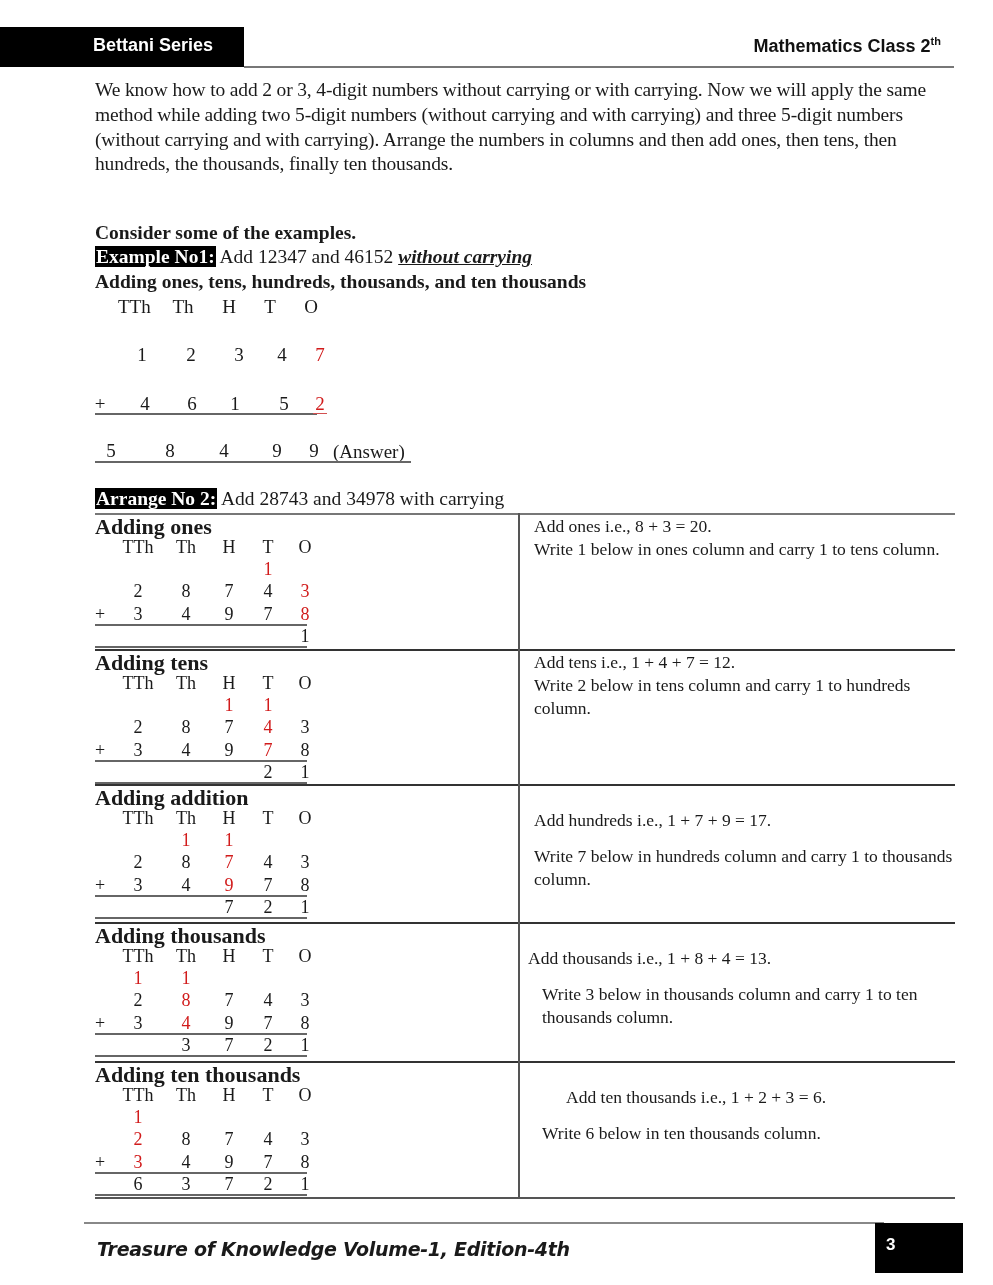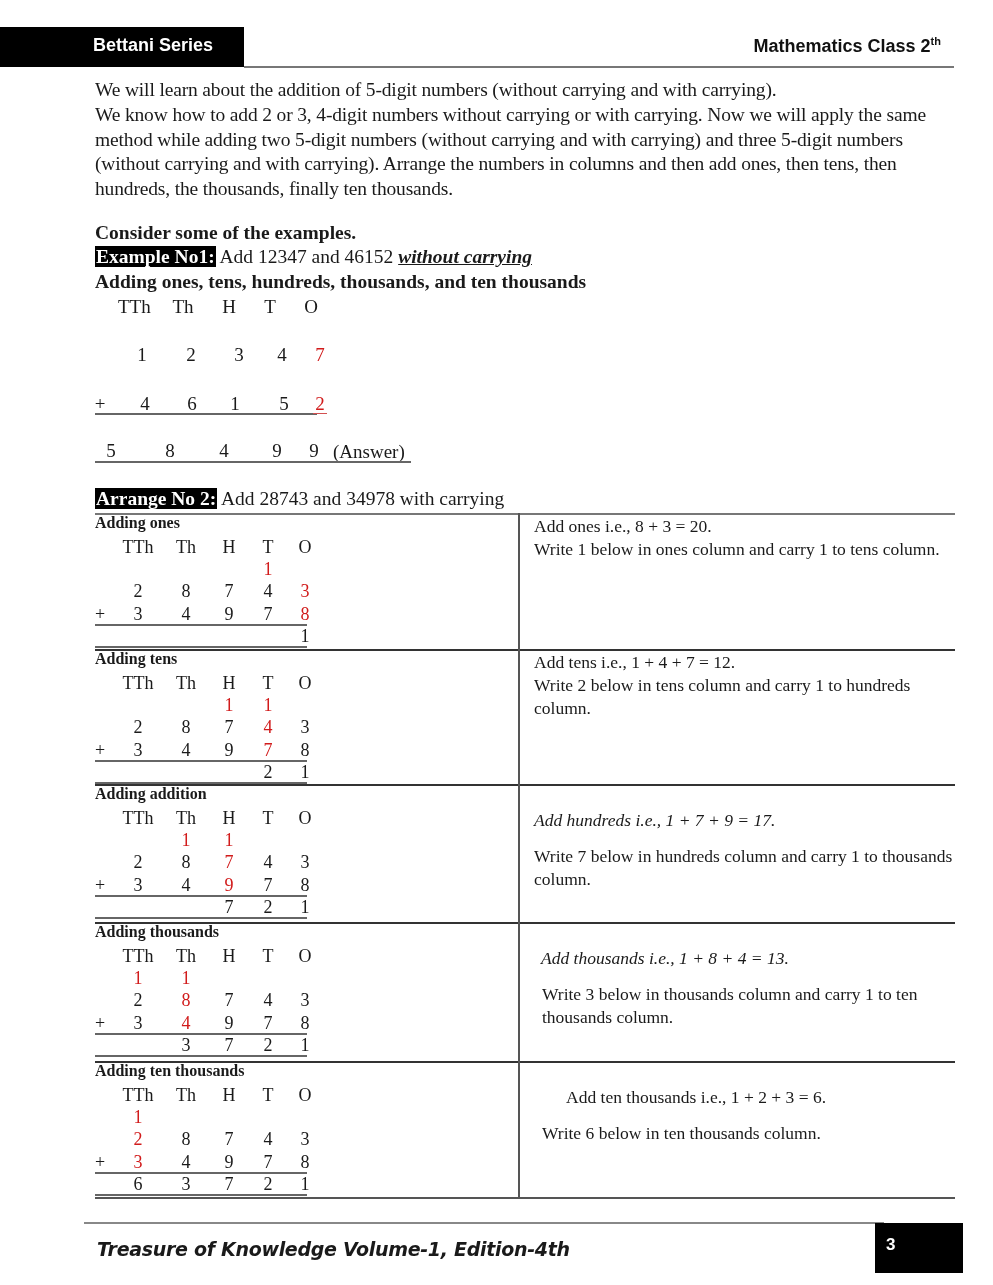--- a/index.html
+++ b/index.html
@@ -43,7 +43,6 @@
 <div class="abs hdr-title"><span>Mathematics Class 2</span><sup>th</sup></div>
 
 <div class="abs intro">
-  <p>We will learn about the addition of 5-digit numbers (without carrying and with carrying).</p>
   <p>We know how to add 2 or 3, 4-digit numbers without carrying or with carrying. Now we will apply the same method while adding two 5-digit numbers (without carrying and with carrying) and three 5-digit numbers (without carrying and with carrying). Arrange the numbers in columns and then add ones, then tens, then hundreds, the thousands, finally ten thousands.</p>
 </div>
 

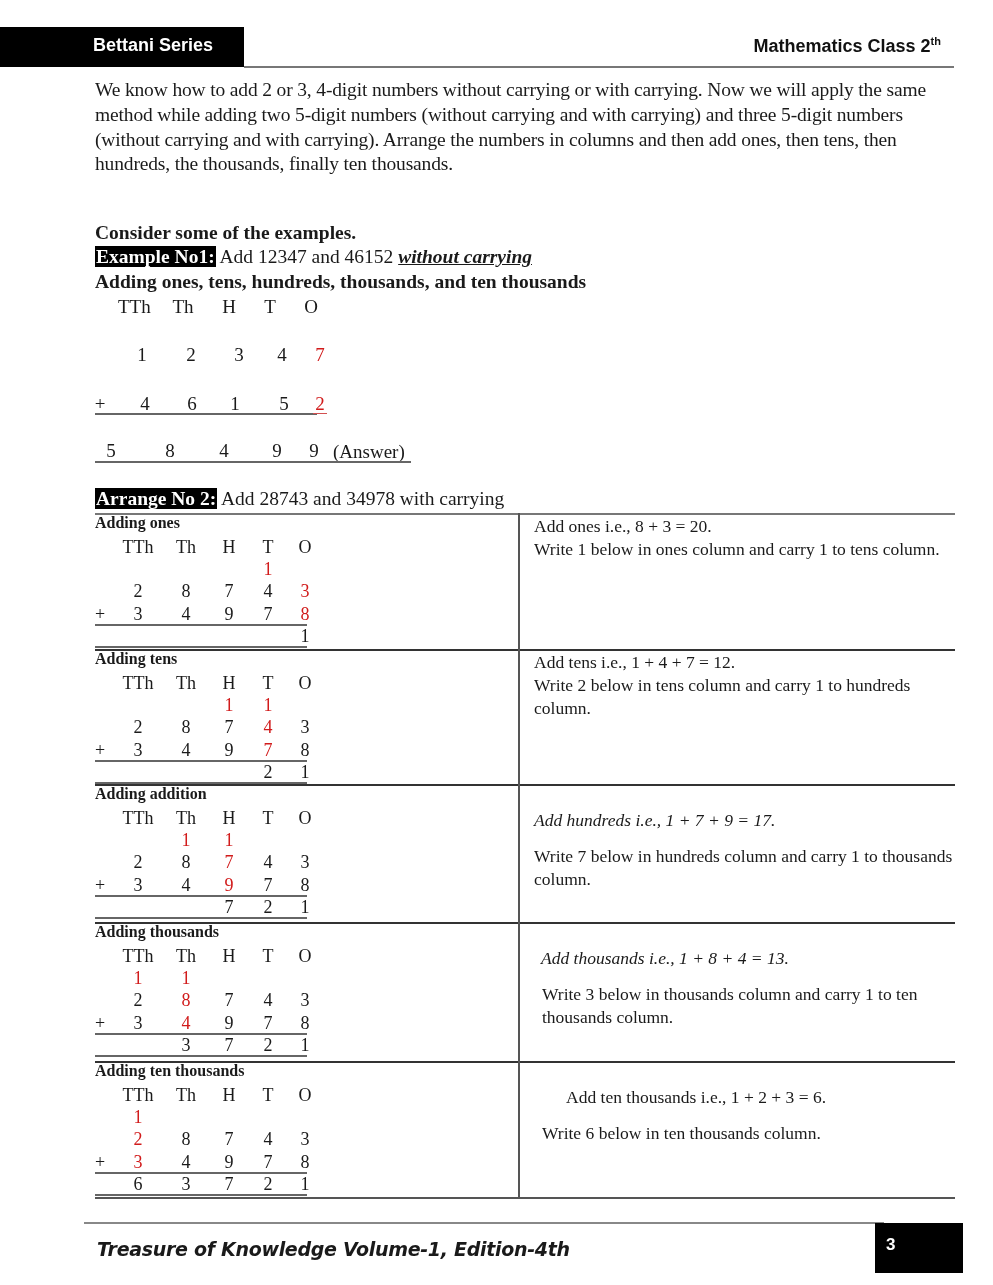--- a/index.html
+++ b/index.html
@@ -25,7 +25,7 @@
   .hline.red-line { background:#d35050; height:1px; }
   .tline { position:absolute; height:2px; background:#555; }
   .vline { position:absolute; width:2px; background:#555; }
-  .step-title { position:absolute; left:95px; font-weight:bold; font-size:16px; }
+  .step-title { position:absolute; left:95px; font-weight:bold; font-size:22px; }
   .desc { position:absolute; font-size:17.5px; line-height:23px; width:420px; }
   .foot-line { left:84px; top:1222px; width:800px; height:2px; background:#888; }
   .foot-text { left:97px; top:1238px; font-family:"DejaVu Sans", sans-serif; font-style:italic;

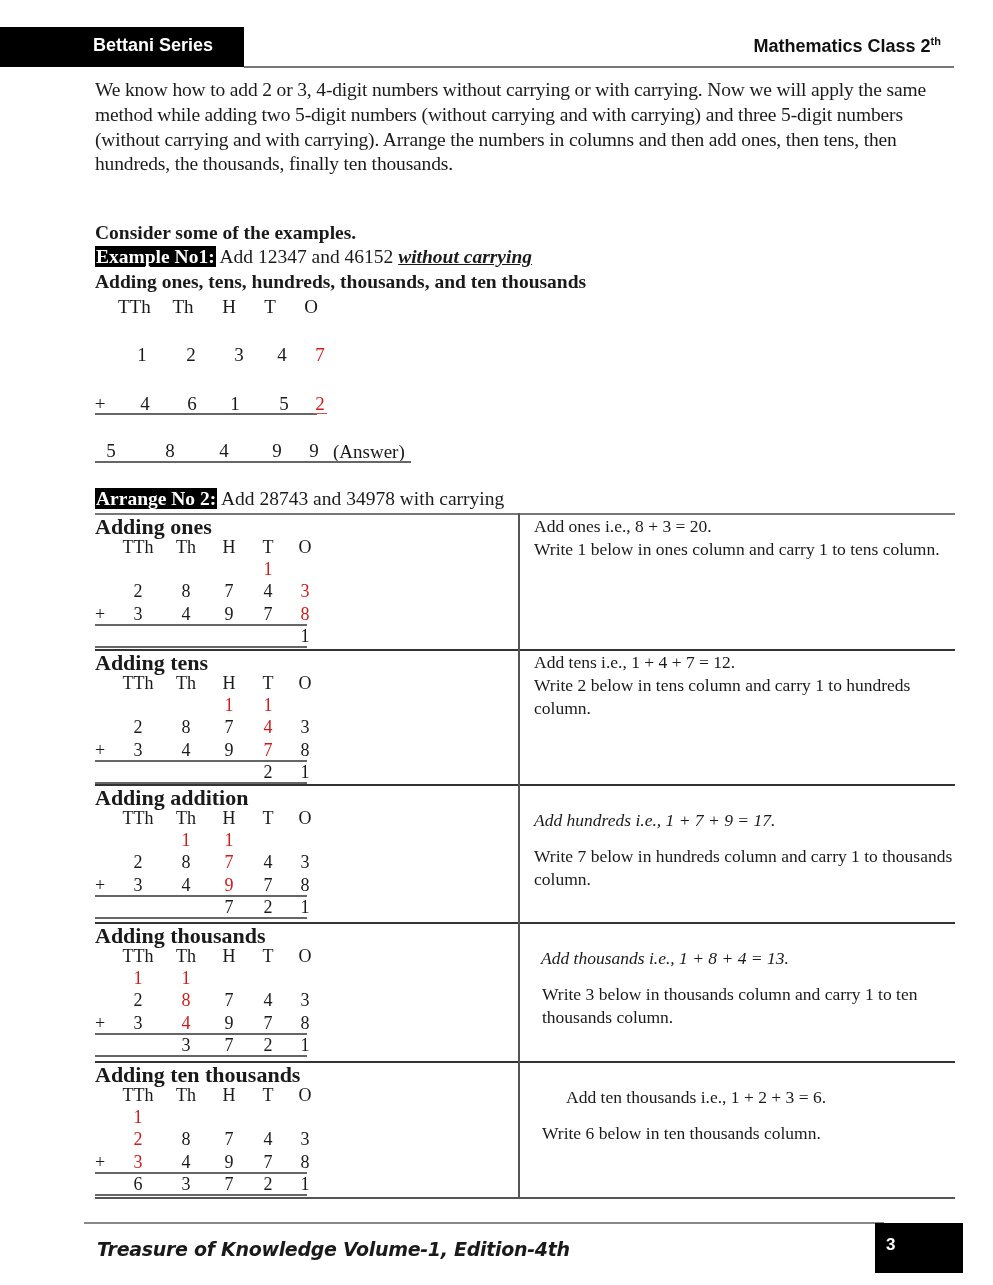--- a/index.html
+++ b/index.html
@@ -164,7 +164,7 @@
 <div class="cell" style="left: 253px; top: 897px;">2</div>
 <div class="cell" style="left: 290px; top: 897px;">1</div>
 <div class="hline" style="left: 95px; top: 917px; width: 212px;"></div>
-<div class="desc" style="left: 534px; top: 809px; font-style: italic;">Add hundreds i.e., 1 + 7 + 9 = 17.</div>
+<div class="desc" style="left: 534px; top: 809px;">Add hundreds i.e., 1 + 7 + 9 = 17.</div>
 <div class="desc" style="left: 534px; top: 845px;">Write 7 below in hundreds column and carry 1 to thousands column.</div>
 <div class="step-title" style="left: 95px; top: 923px;">Adding thousands</div>
 <div class="cell" style="left: 118px; top: 946px; width: 40px;">TTh</div>

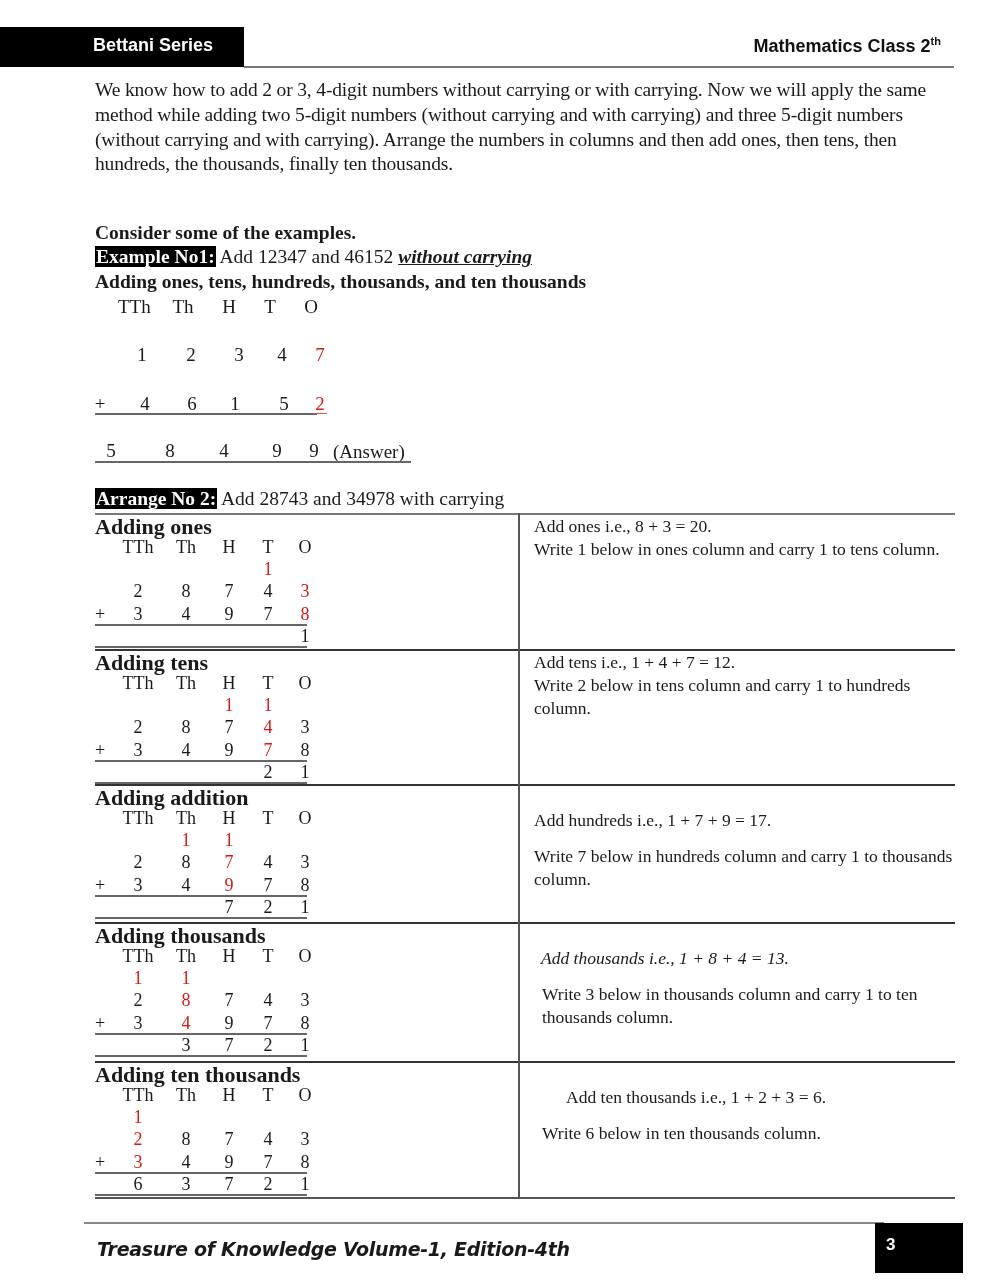--- a/index.html
+++ b/index.html
@@ -191,7 +191,7 @@
 <div class="cell" style="left: 253px; top: 1035px;">2</div>
 <div class="cell" style="left: 290px; top: 1035px;">1</div>
 <div class="hline" style="left: 95px; top: 1055px; width: 212px;"></div>
-<div class="desc" style="left: 541px; top: 947px; font-style: italic;">Add thousands i.e., 1 + 8 + 4 = 13.</div>
+<div class="desc" style="left: 528px; top: 947px;">Add thousands i.e., 1 + 8 + 4 = 13.</div>
 <div class="desc" style="left: 542px; top: 983px;">Write 3 below in thousands column and carry 1 to ten thousands column.</div>
 <div class="step-title" style="left: 95px; top: 1062px;">Adding ten thousands</div>
 <div class="cell" style="left: 118px; top: 1085px; width: 40px;">TTh</div>

